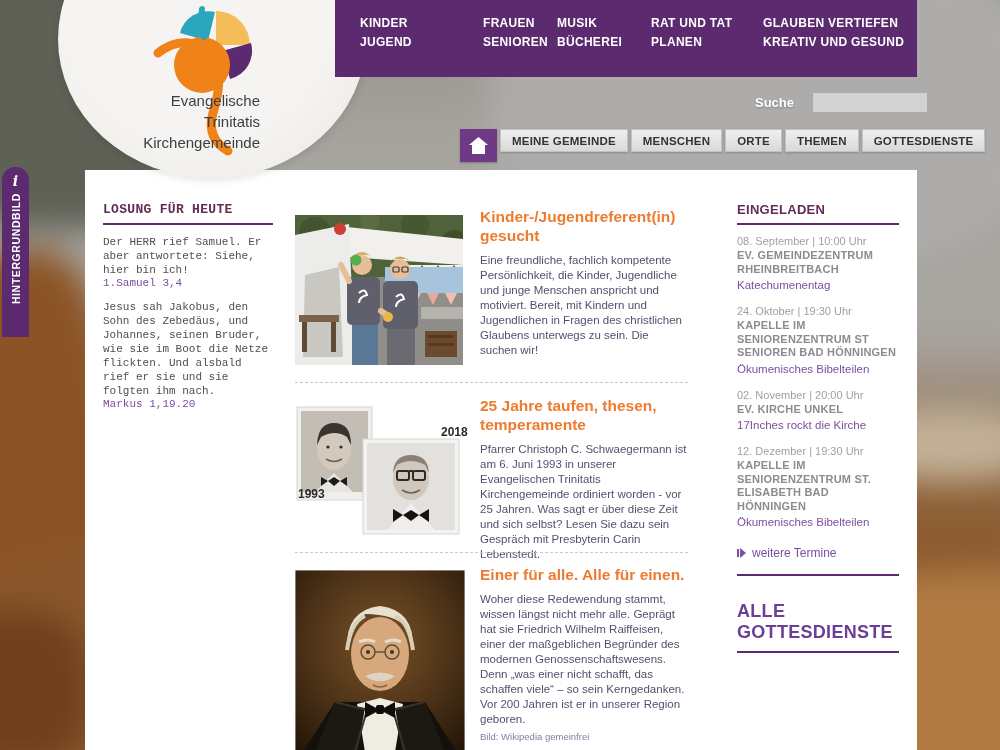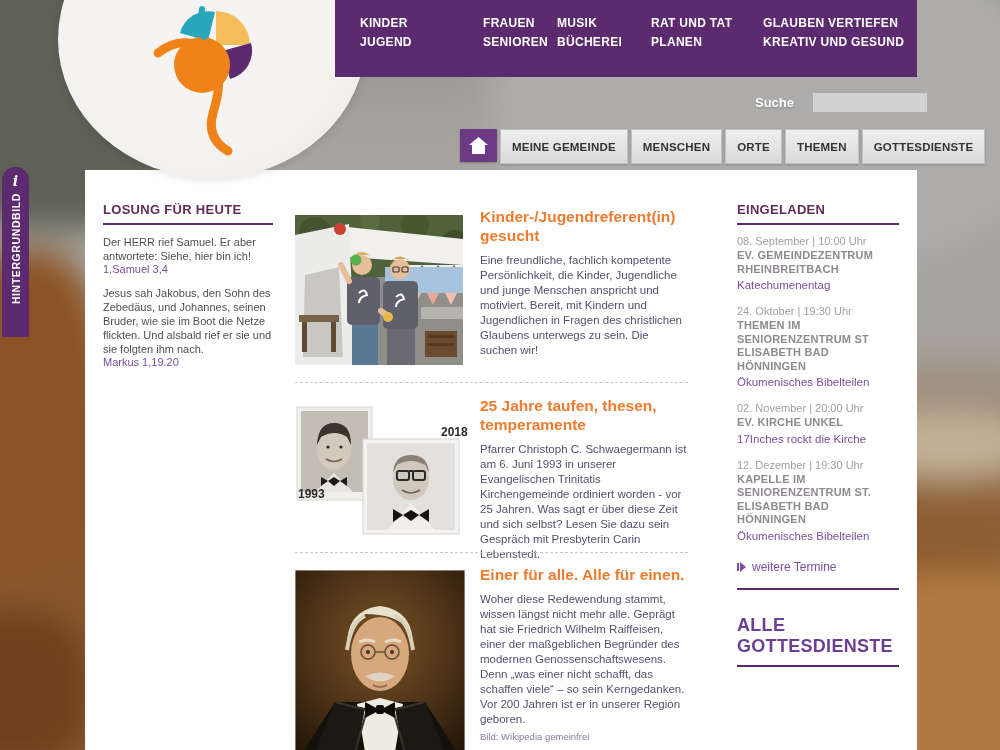--- a/index.html
+++ b/index.html
@@ -126,6 +126,11 @@
     <circle cx="52" cy="64" r="28" fill="#ef8218"></circle>
     <path d="M52,8 C50,20 50,28 54,36" fill="none" stroke="#2aa7bc" stroke-width="6" stroke-linecap="round"></path>
   </svg>
+  <div class="logo-text">
+    <div>Evangelische</div>
+    <div>Trinitatis</div>
+    <div>Kirchengemeinde</div>
+  </div>
 
   <div class="topnav">
     <div class="tn-item tn-1">

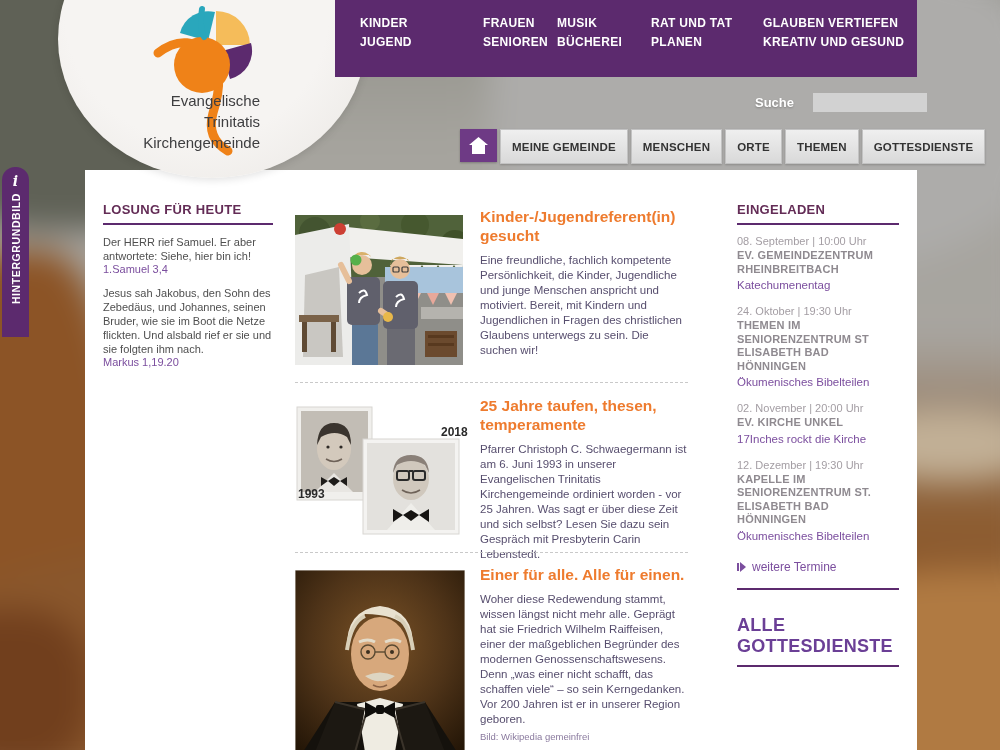--- a/index.html
+++ b/index.html
@@ -46,7 +46,7 @@
   .subnav { position:absolute; left:460px; top:129px; z-index:4; display:flex; gap:3px; }
   .home-btn { width:37px; height:33px; background:#6e3a85; display:flex; align-items:center;
     justify-content:center; cursor:pointer; box-shadow:0 1px 2px rgba(0,0,0,.25); }
-  .nav-btn { height:35px; background:linear-gradient(#efefef,#d9d9d9); border:1px solid #c2c2c2;
+  .nav-btn { height:23px; background:linear-gradient(#efefef,#d9d9d9); border:1px solid #c2c2c2;
     color:#333; font-weight:bold; font-size:11.5px; letter-spacing:.2px; display:flex;
     align-items:center; padding:0 11px; cursor:pointer; box-shadow:0 1px 2px rgba(0,0,0,.2); }
 

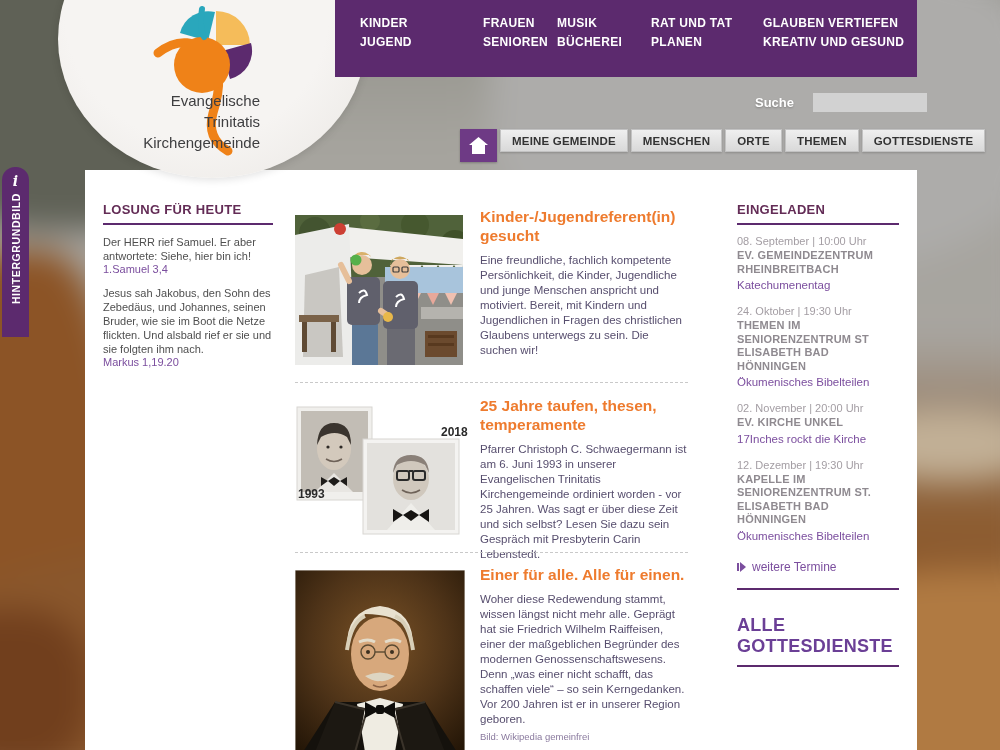--- a/index.html
+++ b/index.html
@@ -63,7 +63,7 @@
     font-weight:bold; font-size:10.5px; letter-spacing:.6px; margin-top:4px; }
 
   
-  .left-col { position:absolute; left:103px; top:202px; width:170px; z-index:2; }
+  .left-col { position:absolute; left:103px; top:202px; width:170px; z-index:2;font-family:Liberation Mono, monospace; }
   .col-head { font-size:13px; font-weight:bold; letter-spacing:.3px; color:#632c56;
     border-bottom:2px solid #5c2a6e; padding-bottom:6px; margin-bottom:10px; }
   .verse { font-size:11px; line-height:14px; color:#4f4f4f; margin-bottom:0; }

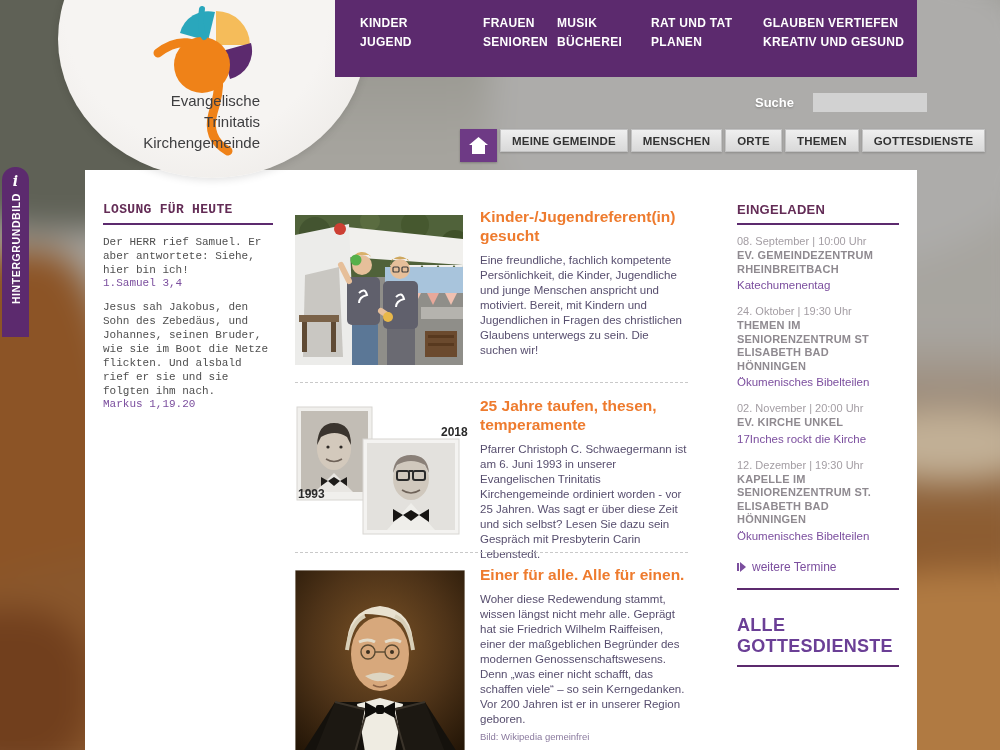--- a/index.html
+++ b/index.html
@@ -325,7 +325,7 @@
     </div>
     <div class="event">
       <div class="ev-date">24. Oktober | 19:30 Uhr</div>
-      <div class="ev-loc">THEMEN IM SENIORENZENTRUM ST ELISABETH BAD HÖNNINGEN</div>
+      <div class="ev-loc">KAPELLE IM SENIORENZENTRUM ST SENIOREN BAD HÖNNINGEN</div>
       <div class="ev-link">Ökumenisches Bibelteilen</div>
     </div>
     <div class="event">

